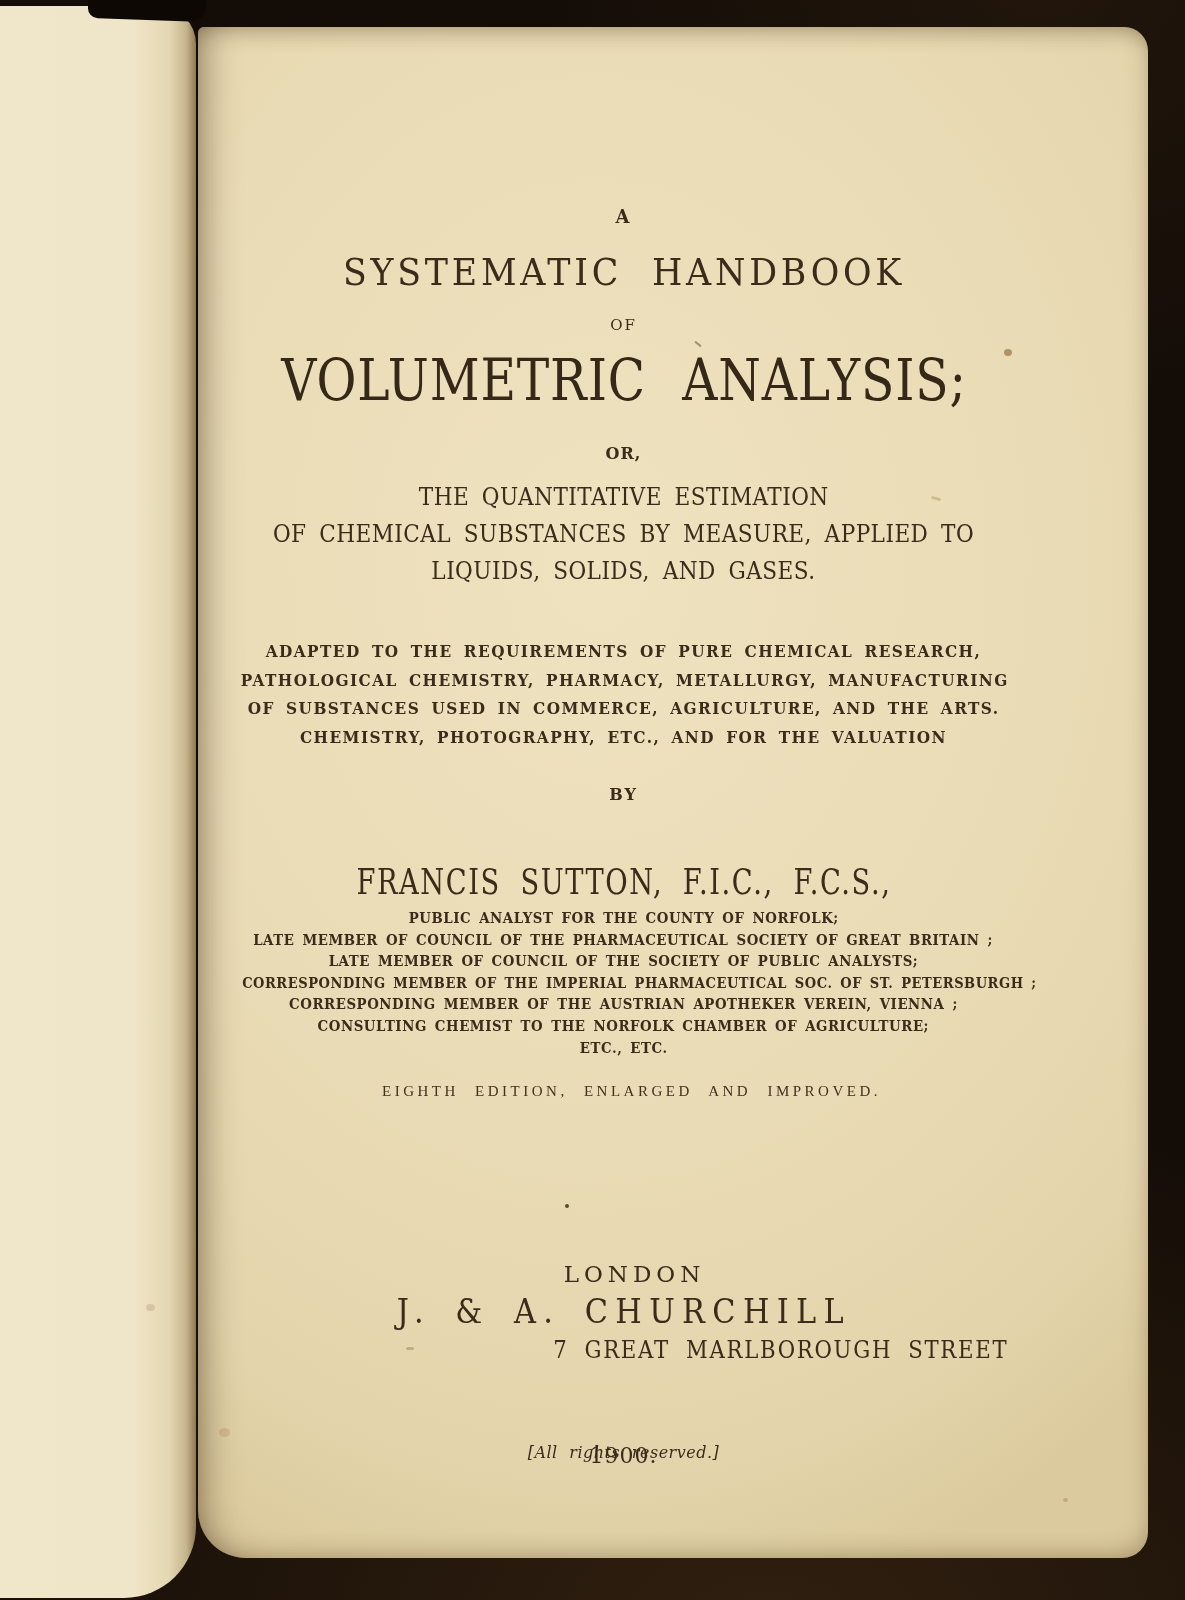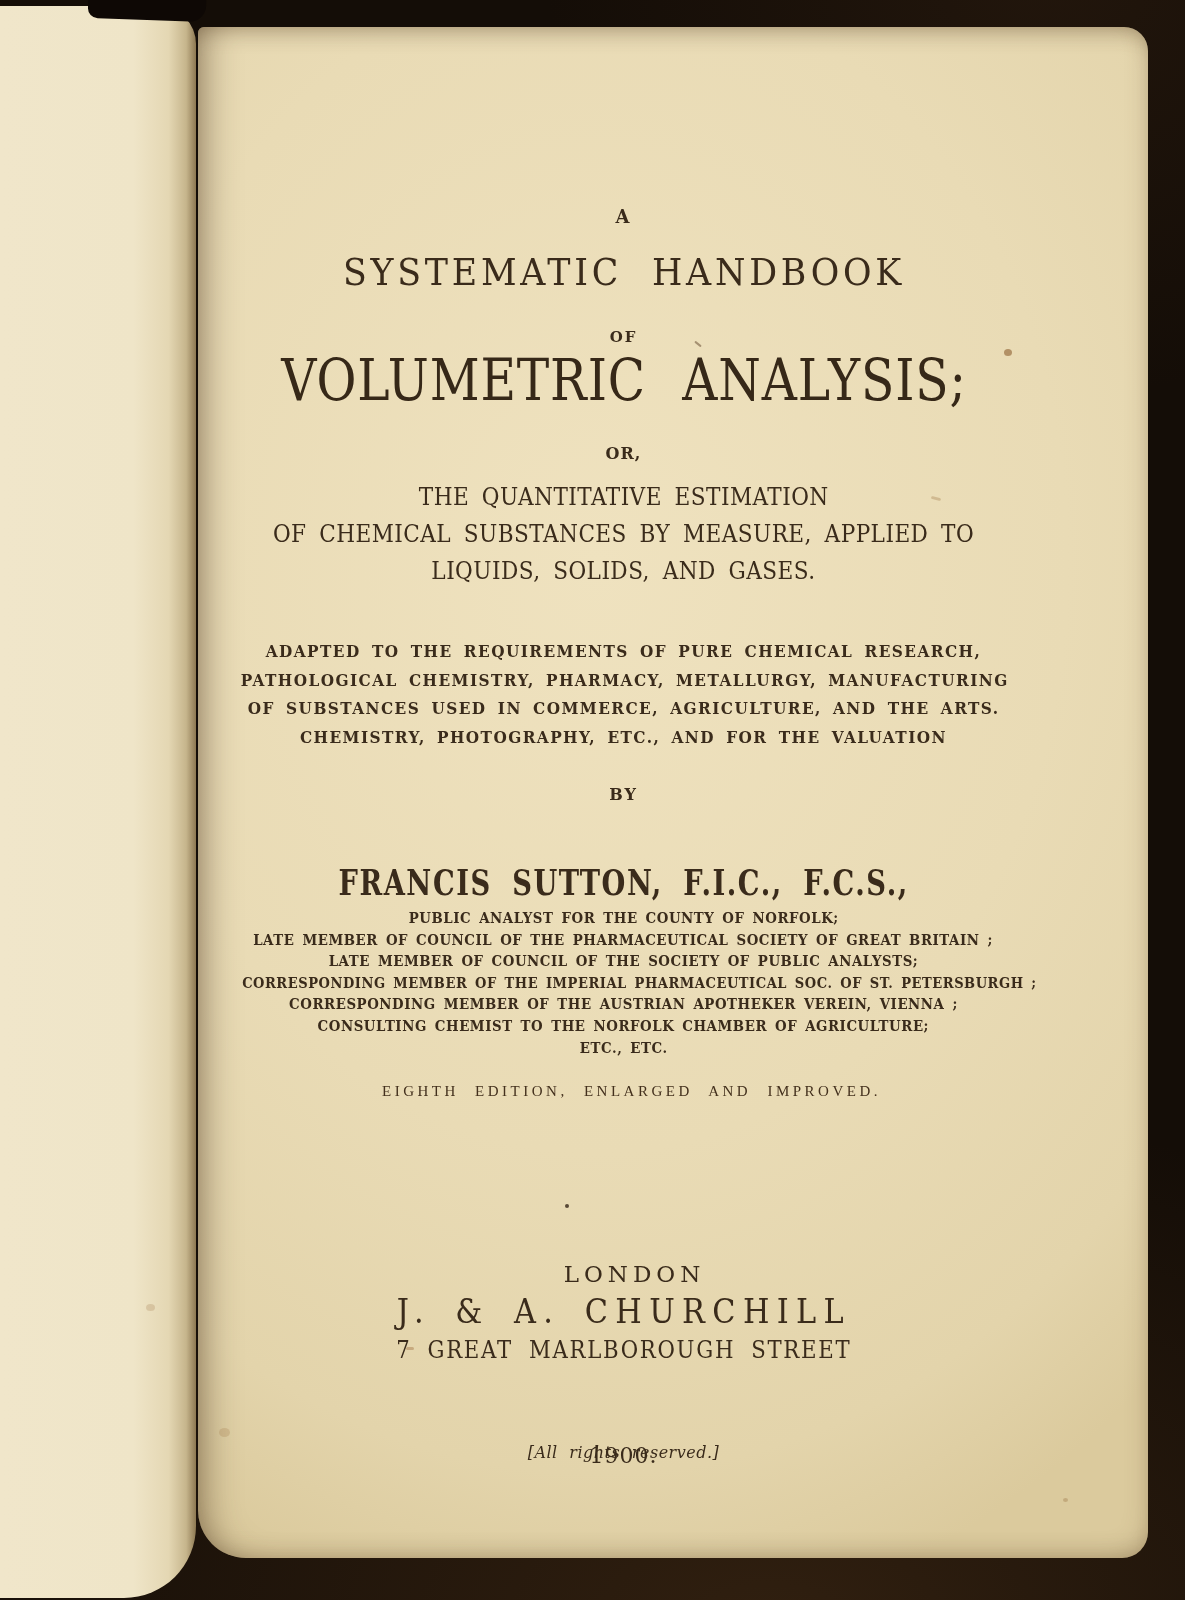--- a/index.html
+++ b/index.html
@@ -39,7 +39,7 @@
 
   .half-title   {top:181px;font-size:18px;letter-spacing:2px;font-weight:bold;}
   .series-title {top:227px;font-size:37px;letter-spacing:4px;word-spacing:16px;}
-  .conn-of      {top:303px;font-size:15px;letter-spacing:2px;font-weight:bold;}
+  .conn-of      {top:291px;font-size:15px;letter-spacing:2px;font-weight:normal;}
   .main-title   {top:324px;font-size:58px;letter-spacing:1px;word-spacing:24px;color:#362818;}
   .conn-or      {top:419px;font-size:16px;letter-spacing:1px;font-weight:bold;}
 

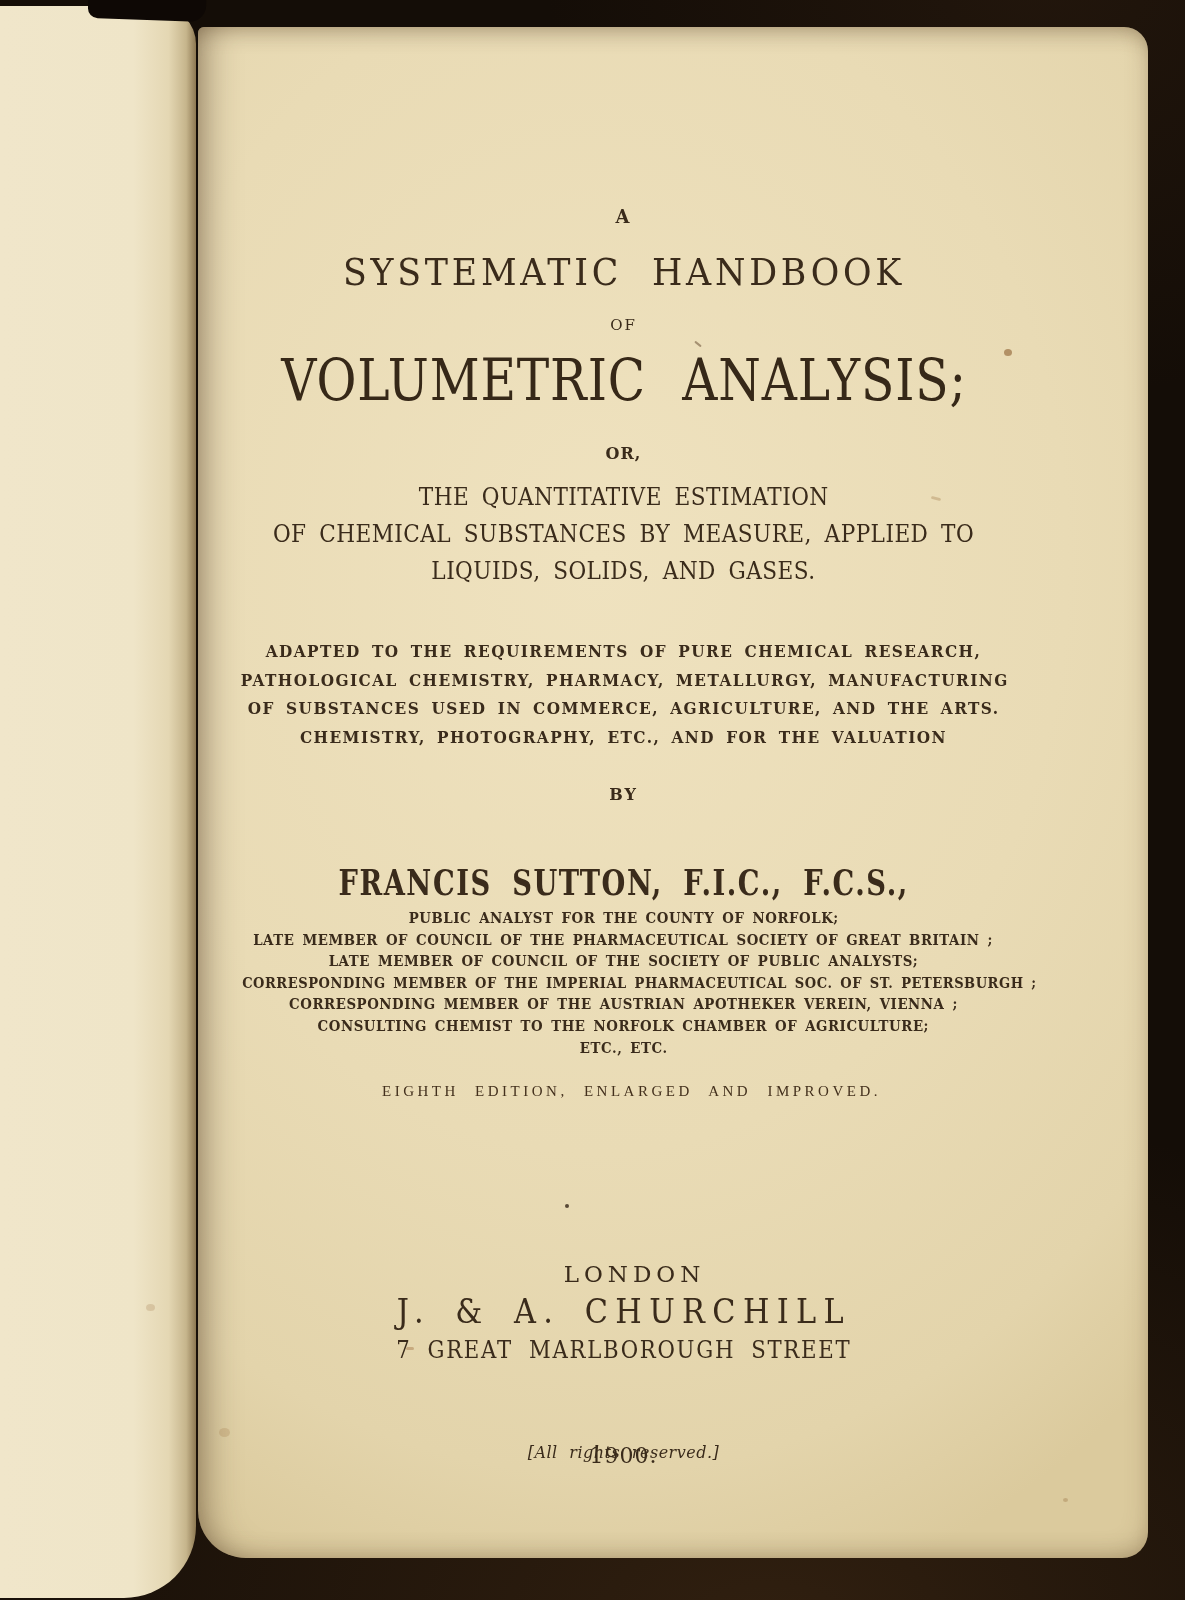--- a/index.html
+++ b/index.html
@@ -50,7 +50,7 @@
   .scope .scope-line{position:relative;height:28.5px;font-size:17px;font-weight:bold;letter-spacing:1.6px;word-spacing:5px;text-align:center;white-space:nowrap;}
 
   .byline       {top:760px;font-size:16px;letter-spacing:2px;font-weight:bold;}
-  .author       {top:838px;font-size:35px;letter-spacing:2px;word-spacing:12px;font-weight:bold;}
+  .author       {top:838px;font-size:35px;letter-spacing:2px;word-spacing:12px;}
 
   .credentials  {top:884px;}
   .credentials .cred-line{position:relative;height:21.6px;font-size:14.5px;font-weight:bold;letter-spacing:.6px;word-spacing:3px;text-align:center;white-space:nowrap;}

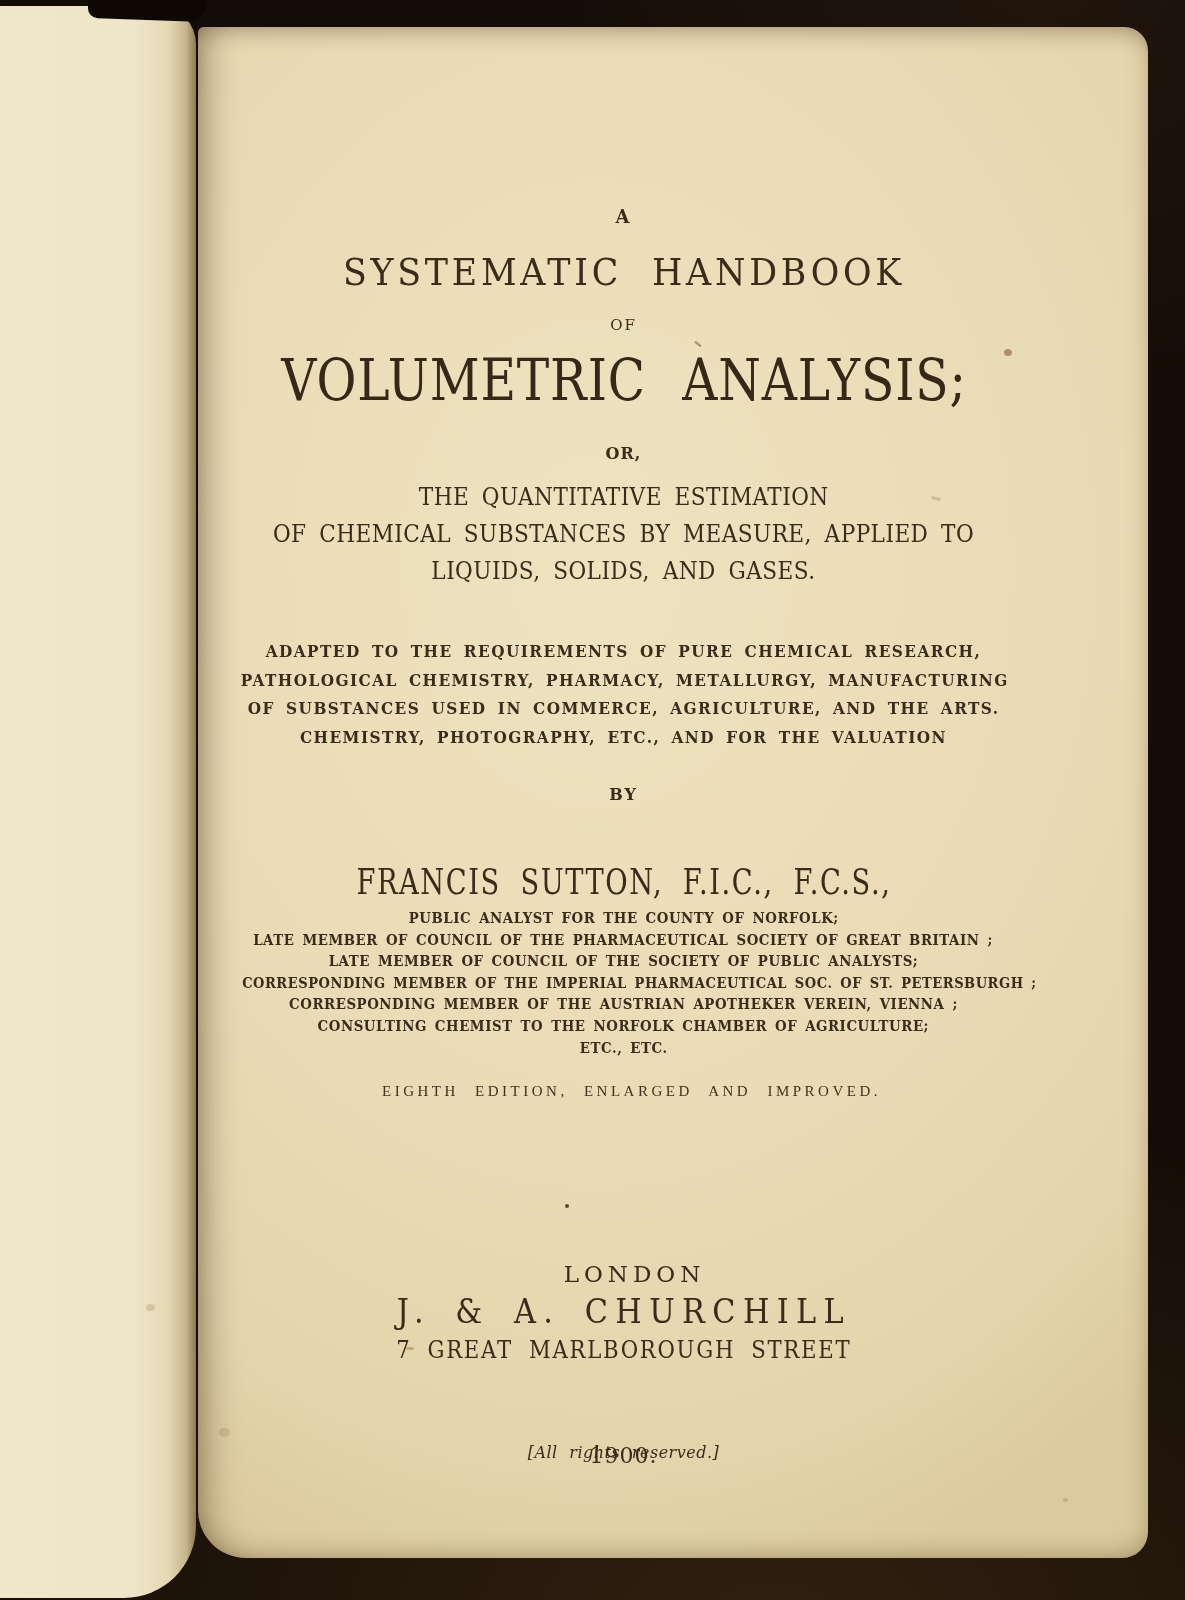--- a/index.html
+++ b/index.html
@@ -59,7 +59,7 @@
 
   .imp-city     {top:1236px;font-size:23px;letter-spacing:5px;margin-left:22px;}
   .imp-pub      {top:1268px;font-size:33px;letter-spacing:8px;word-spacing:8px;}
-  .imp-addr     {top:1310px;font-size:25px;letter-spacing:2px;word-spacing:9px;}
+  .imp-addr     {top:1310px;font-size:25px;letter-spacing:2px;word-spacing:9px;text-align:right;}
   .imp-year     {top:1418px;font-size:22px;letter-spacing:1px;}
   .imp-rights   {top:1372px;font-size:16px;font-style:italic;letter-spacing:.5px;word-spacing:6px;margin-top:46px;}
 

